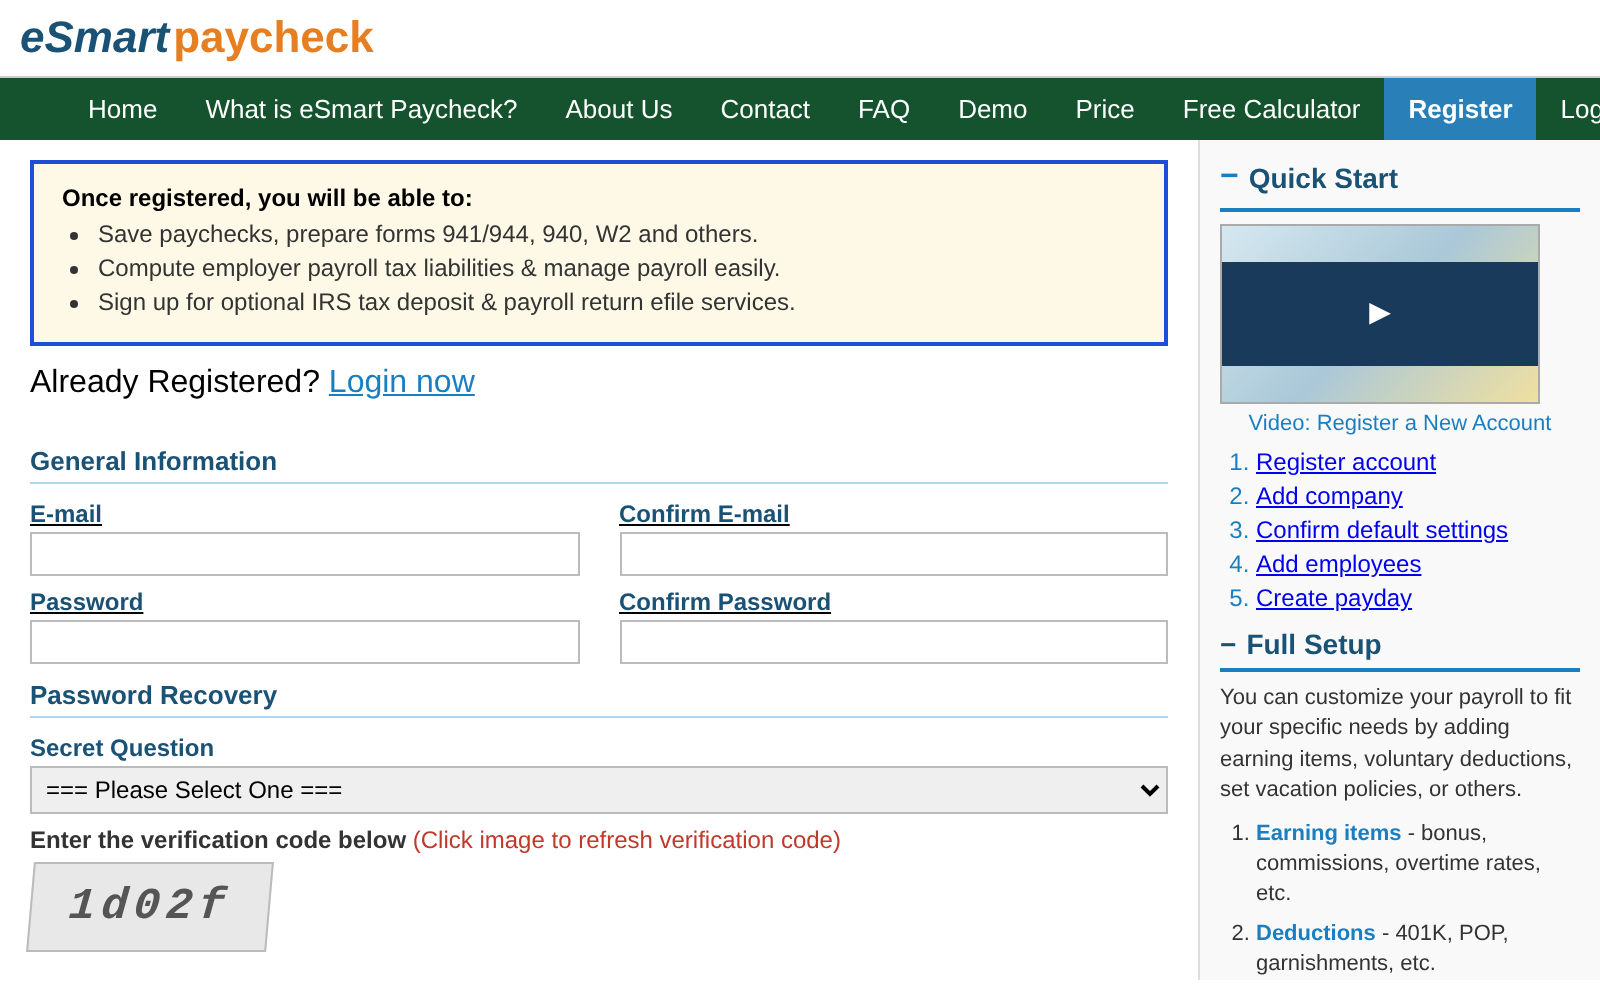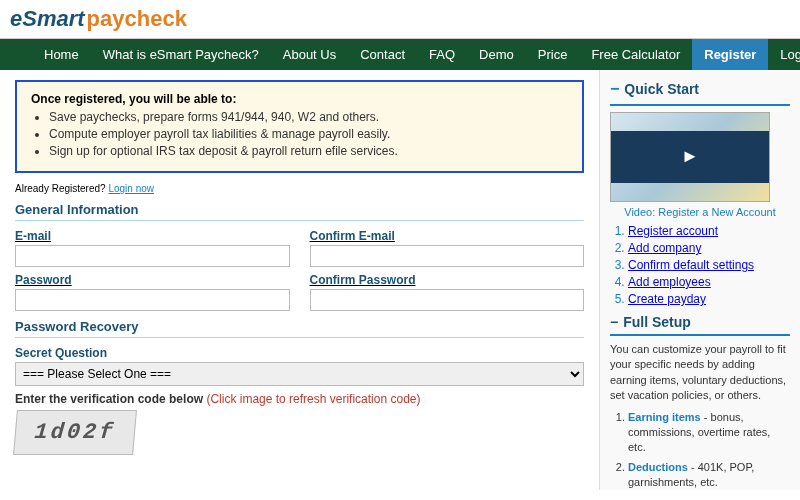--- a/index.html
+++ b/index.html
@@ -36,7 +36,7 @@
     .info-box ul li { margin-bottom: 3px; color: #333; }
 
     
-    .already-reg { font-size: 10px; margin-bottom: 8px; }
+    .already-reg { font-size: 16px; margin-bottom: 22px; }
     .already-reg a { color: #1a7fc1; }
 
     

